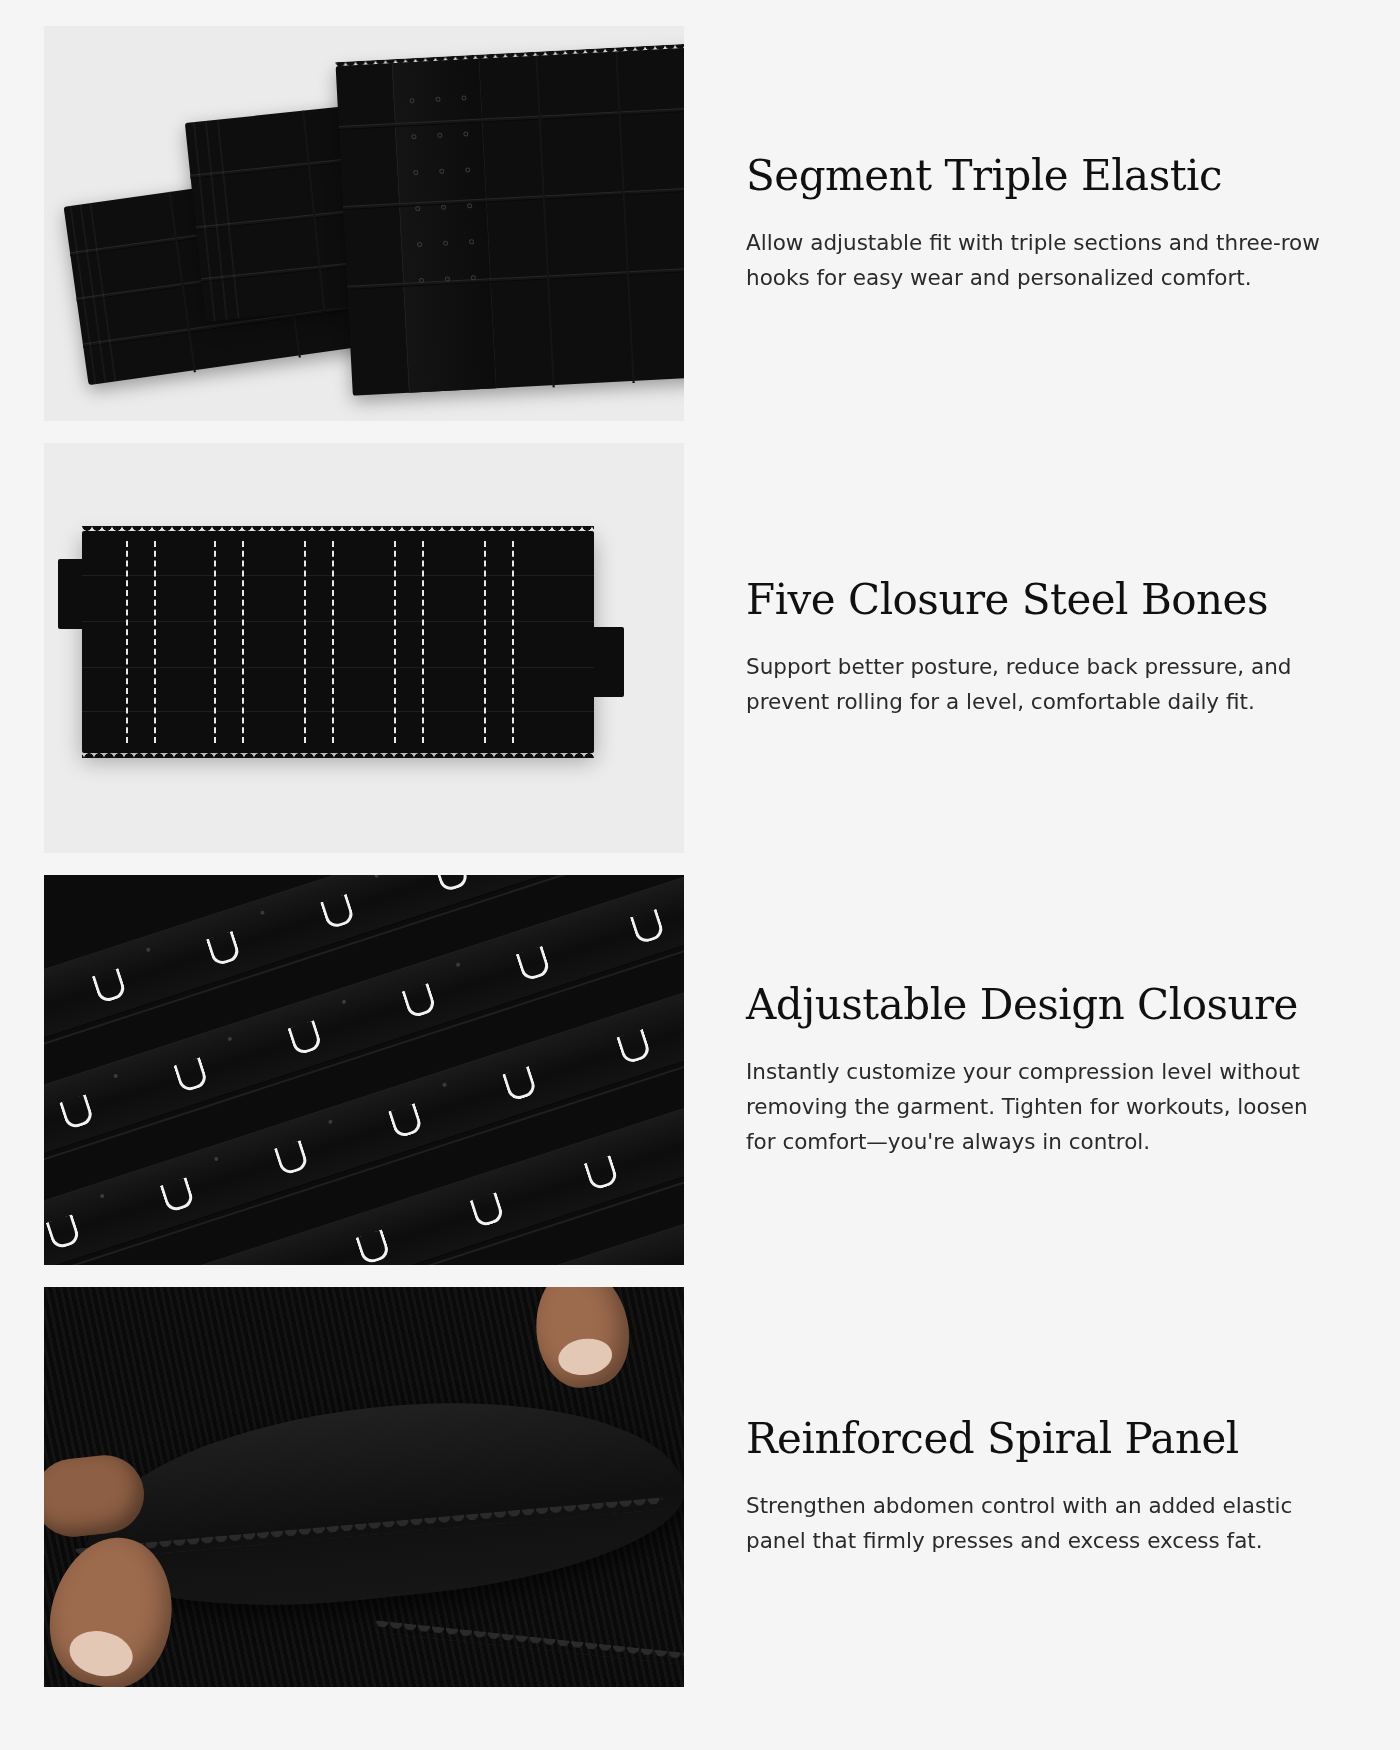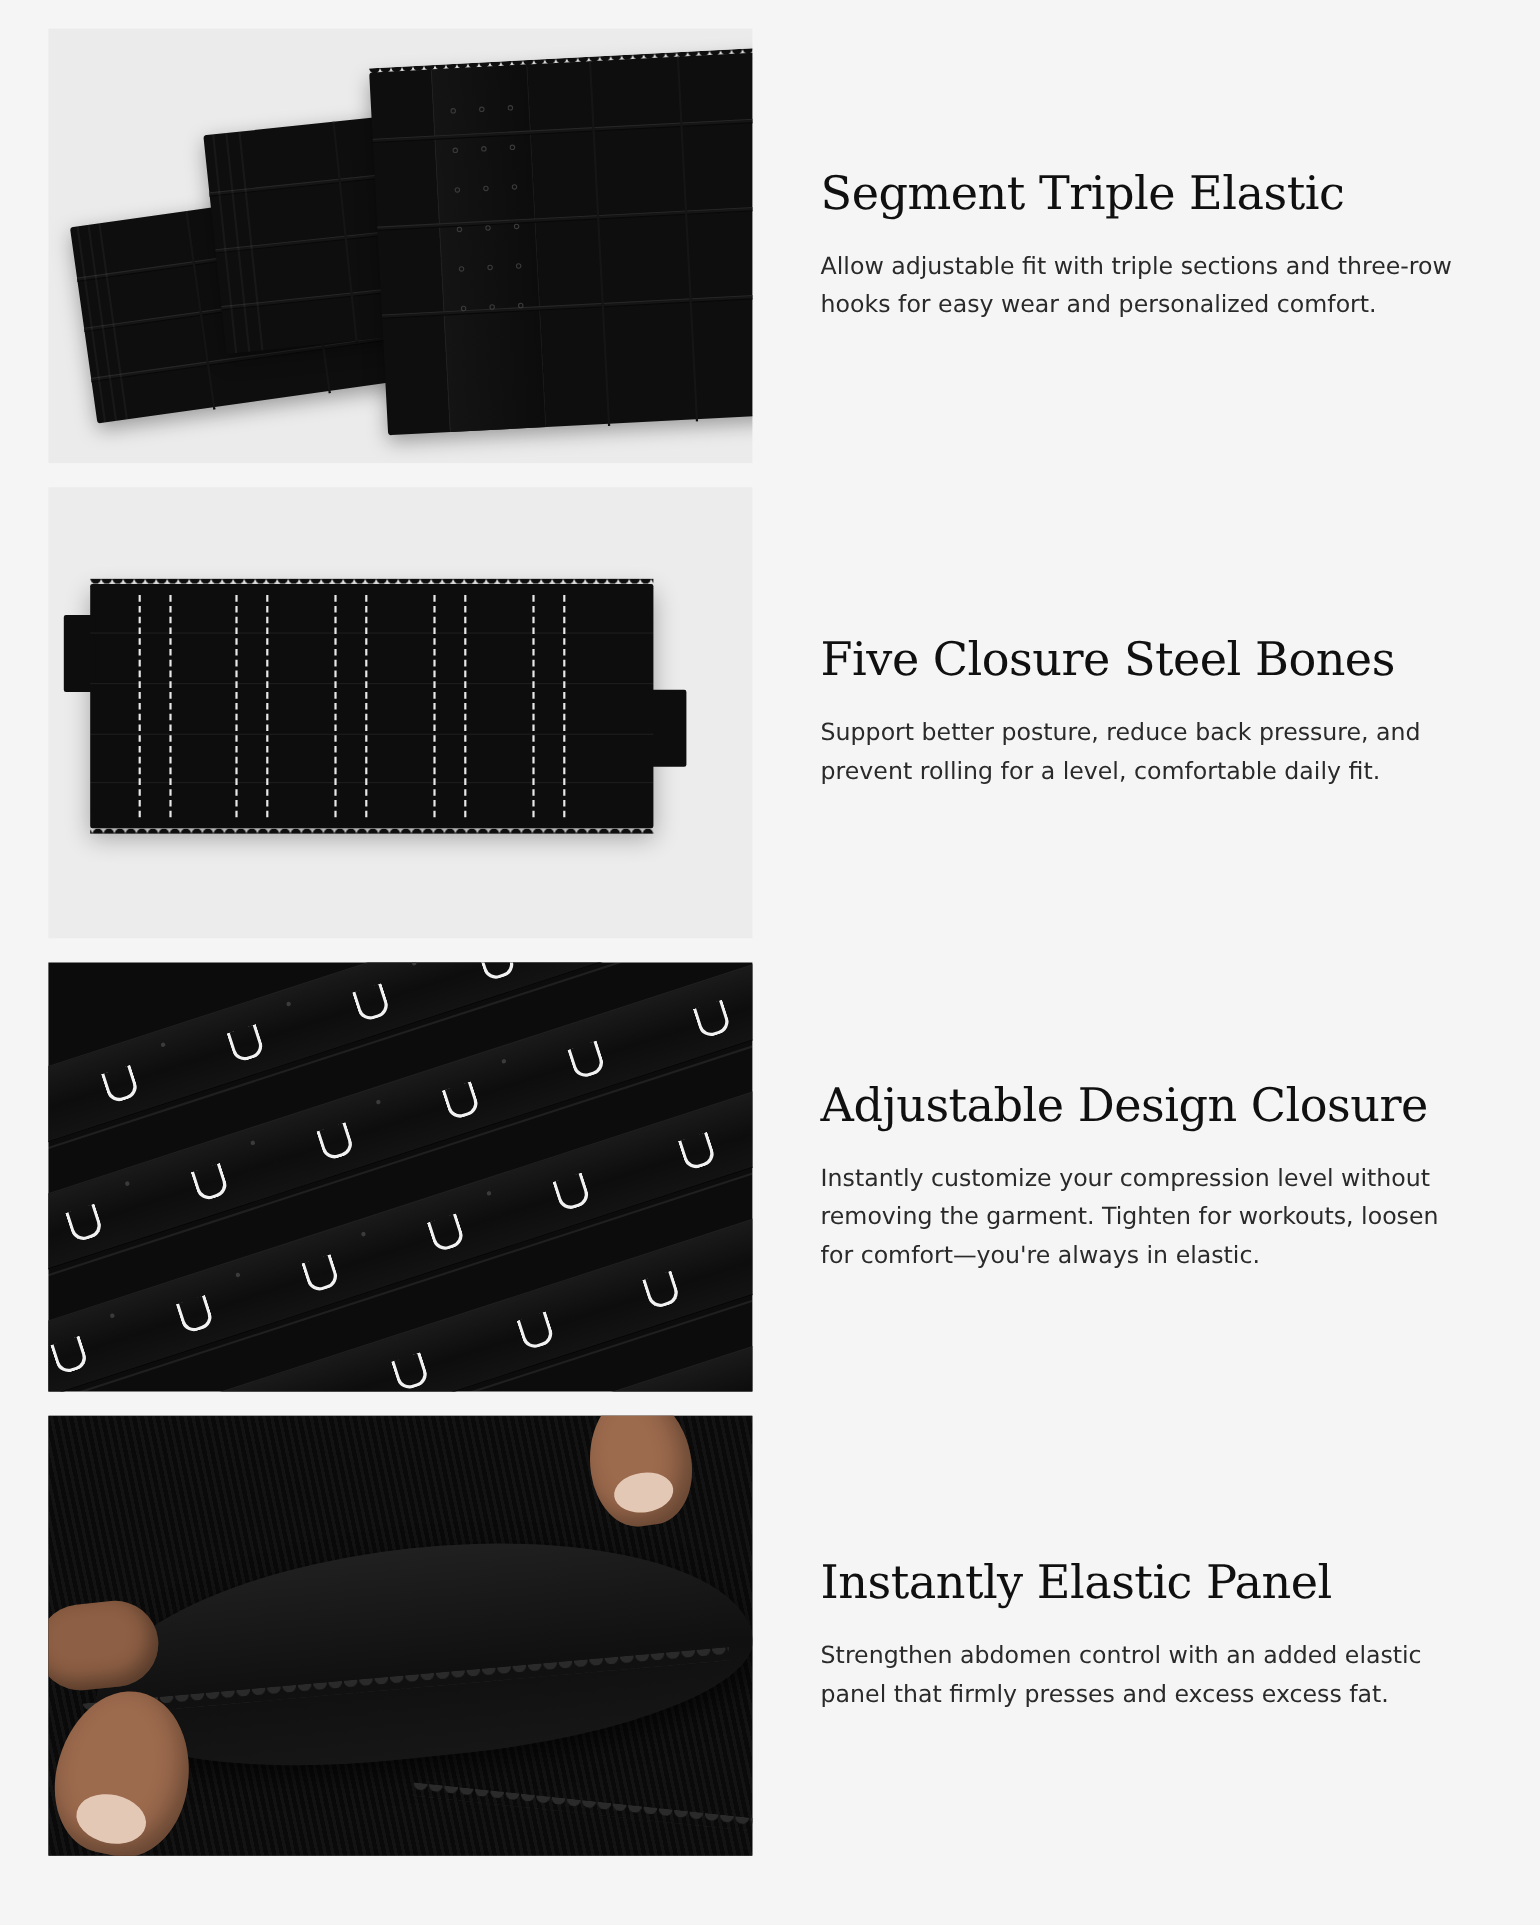--- a/index.html
+++ b/index.html
@@ -367,7 +367,7 @@
     </div>
     <div class="text-col">
       <h2 class="feature-title">Adjustable Design Closure</h2>
-      <p class="feature-desc">Instantly customize your compression level without removing the garment. Tighten for workouts, loosen for comfort—you're always in elastic.</p>
+      <p class="feature-desc">Instantly customize your compression level without removing the garment. Tighten for workouts, loosen for comfort—you're always in control.</p>
     </div>
   </div>
 

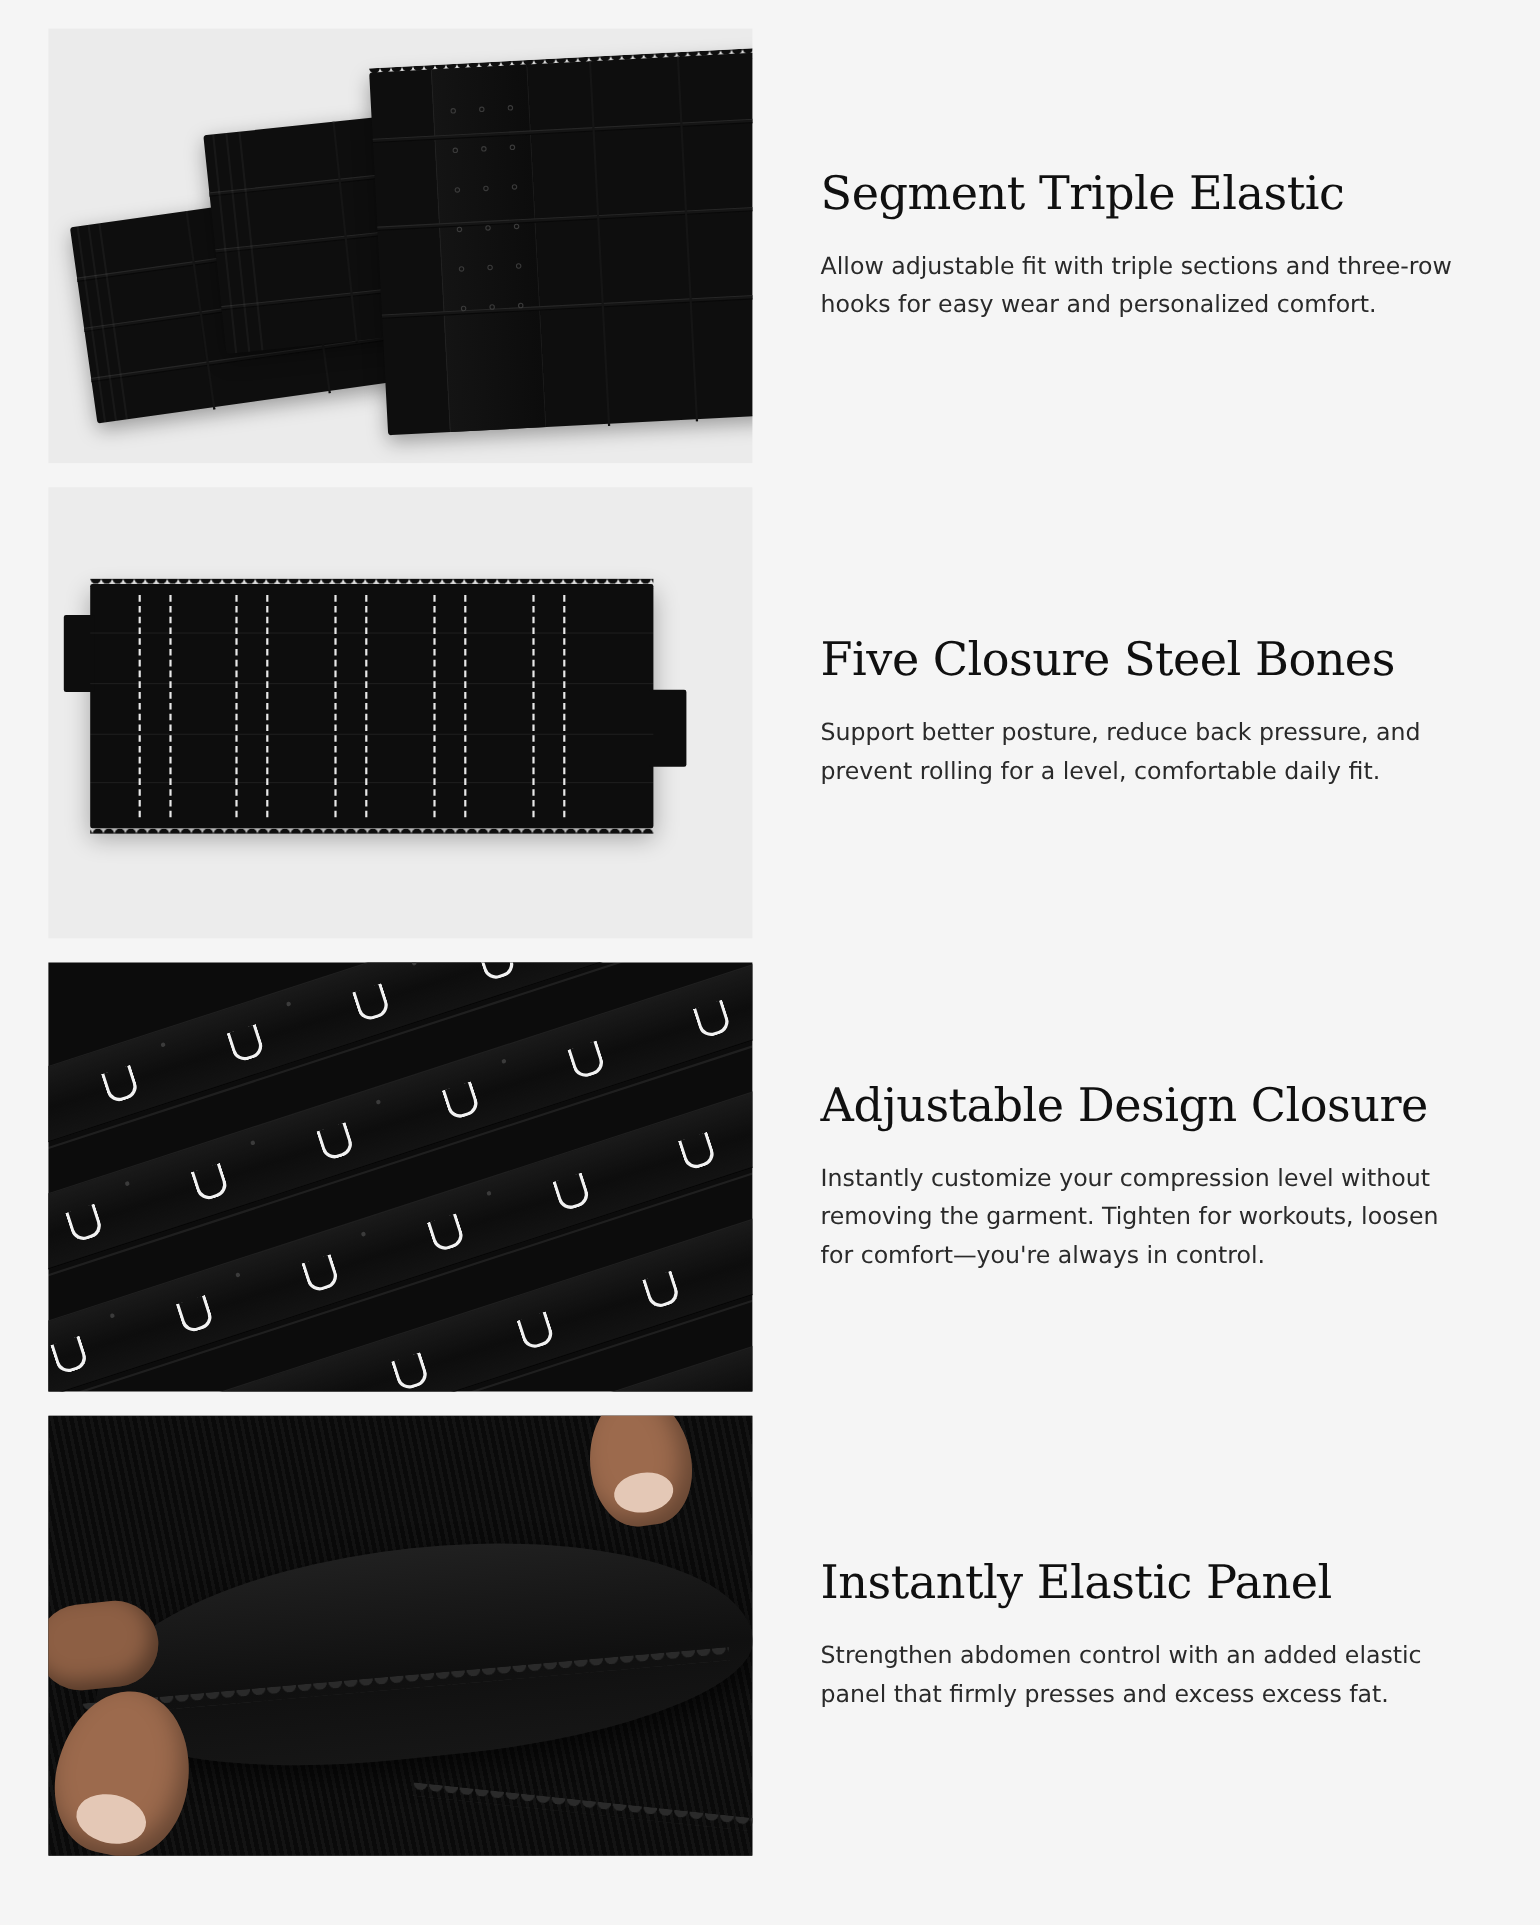--- a/index.html
+++ b/index.html
@@ -386,7 +386,7 @@
       </div>
     </div>
     <div class="text-col">
-      <h2 class="feature-title">Instantly Elastic Panel</h2>
+      <h2 class="feature-title">Reinforced Spiral Panel</h2>
       <p class="feature-desc">Strengthen abdomen control with an added elastic panel that firmly presses and excess excess fat.</p>
     </div>
   </div>

